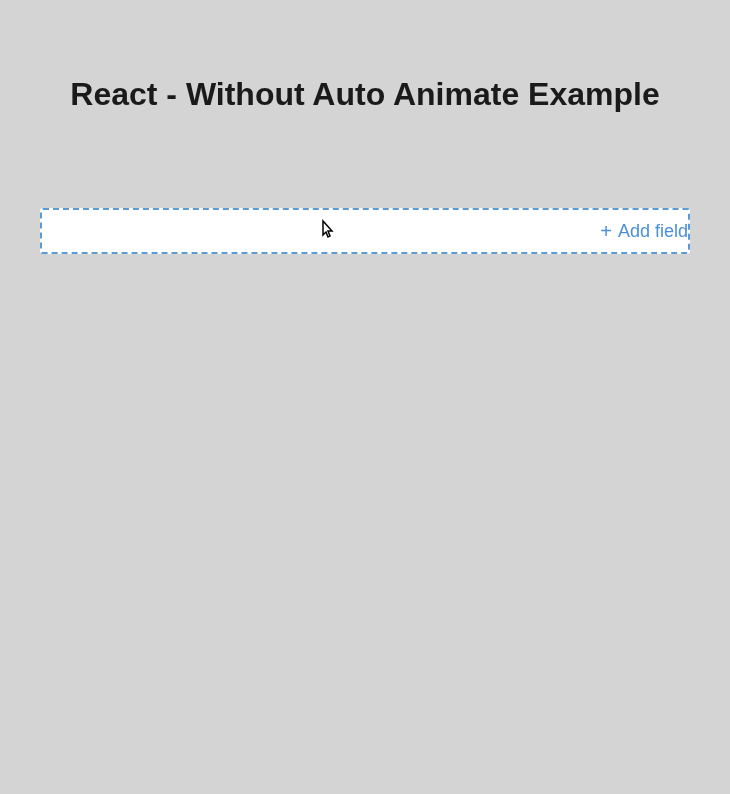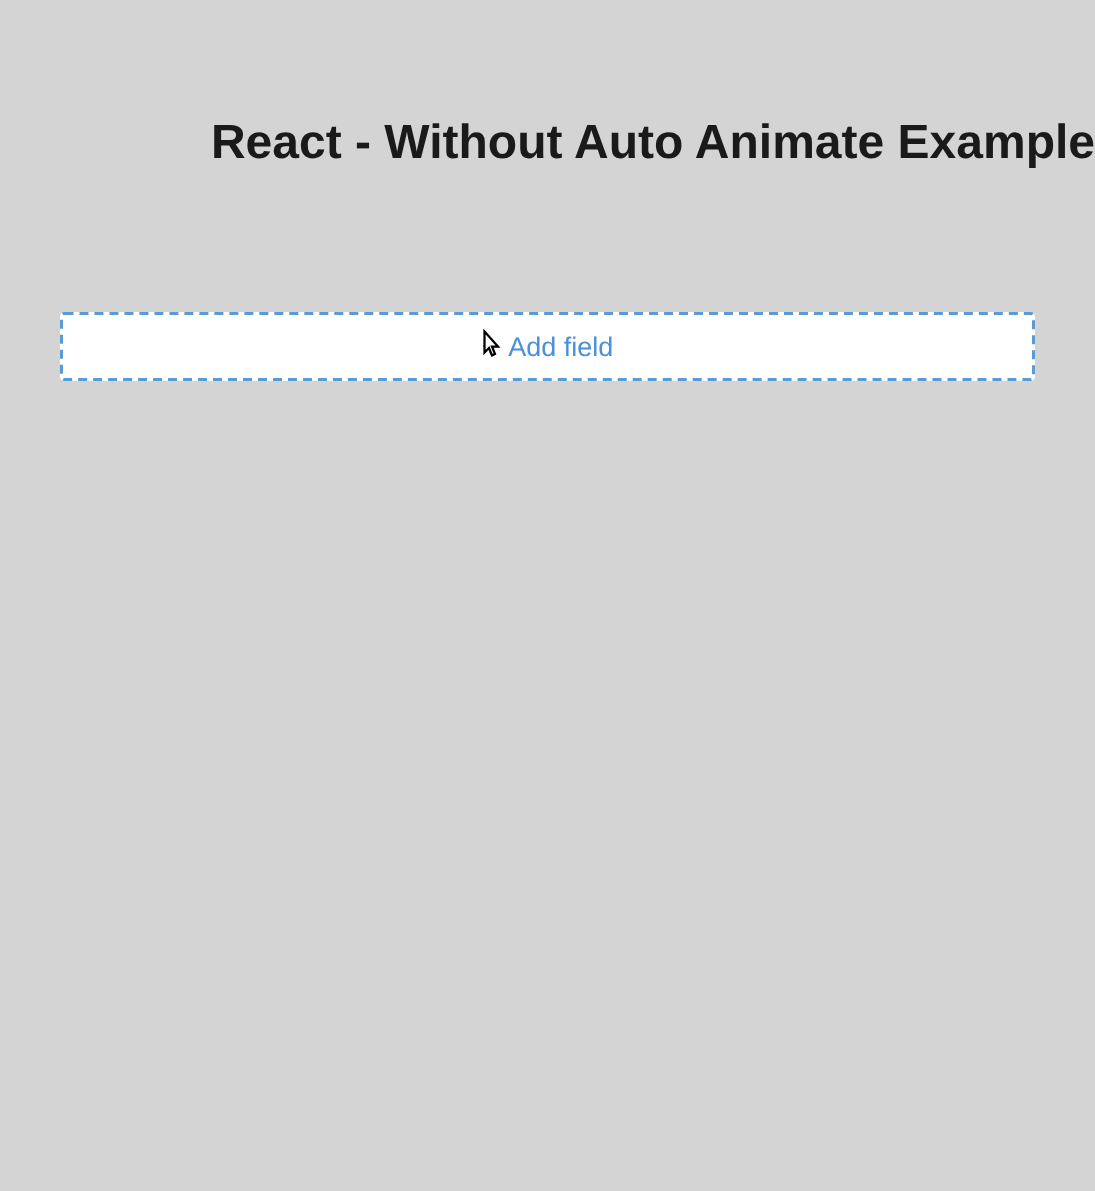--- a/index.html
+++ b/index.html
@@ -18,7 +18,7 @@
       font-size: 32px;
       font-weight: 700;
       color: #1a1a1a;
-      text-align: right;
+      text-align: center;
       line-height: 1.5;
       margin-bottom: 90px;
     }

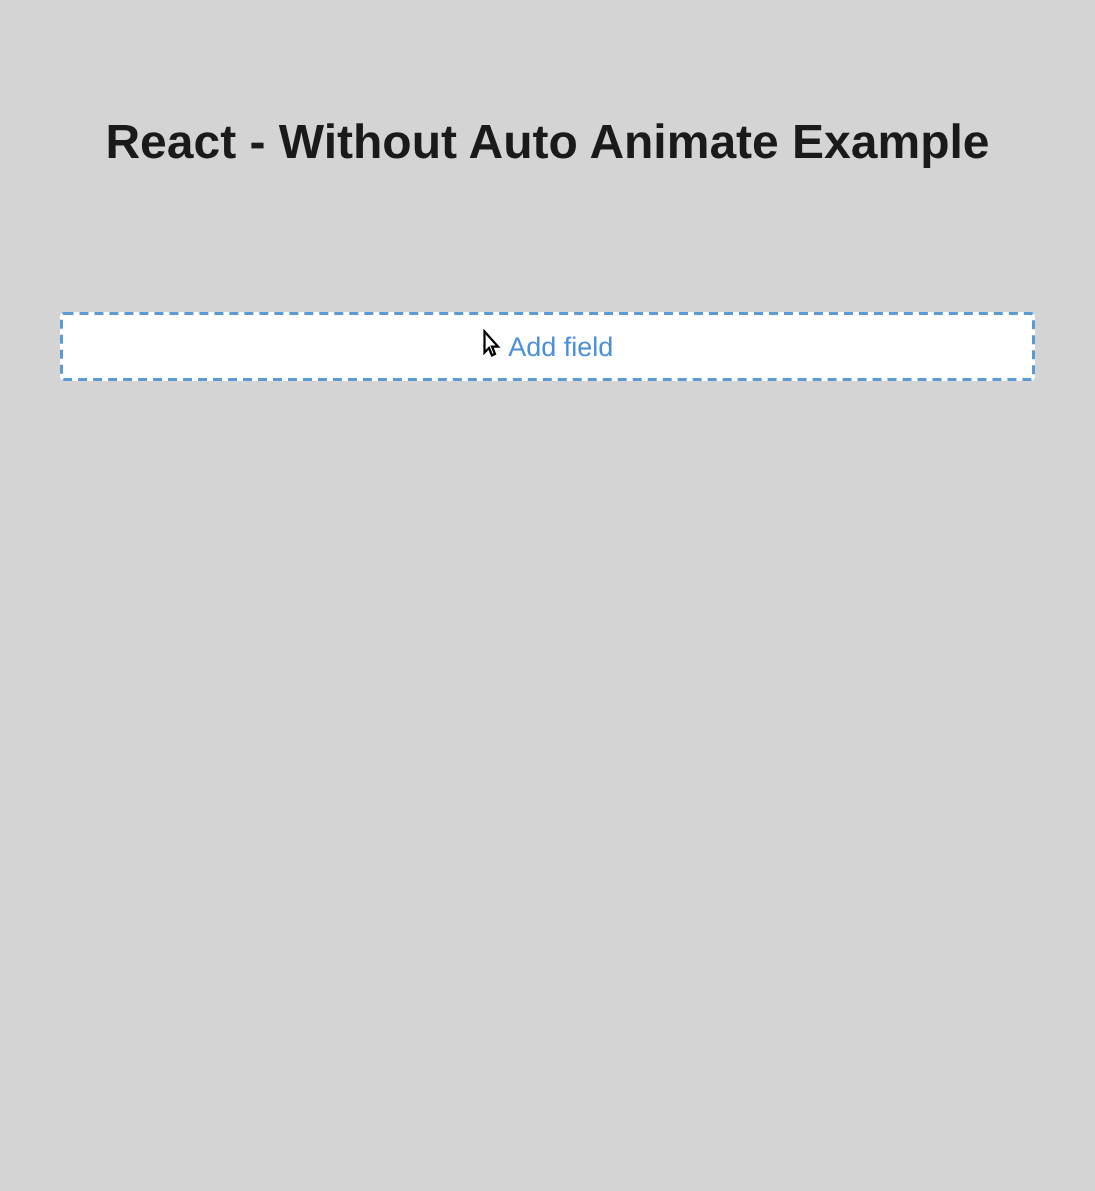--- a/index.html
+++ b/index.html
@@ -33,7 +33,7 @@
       border-radius: 3px;
       display: flex;
       align-items: center;
-      justify-content: center;
+      justify-content: flex-end;
       gap: 6px;
       cursor: pointer;
       position: relative;

